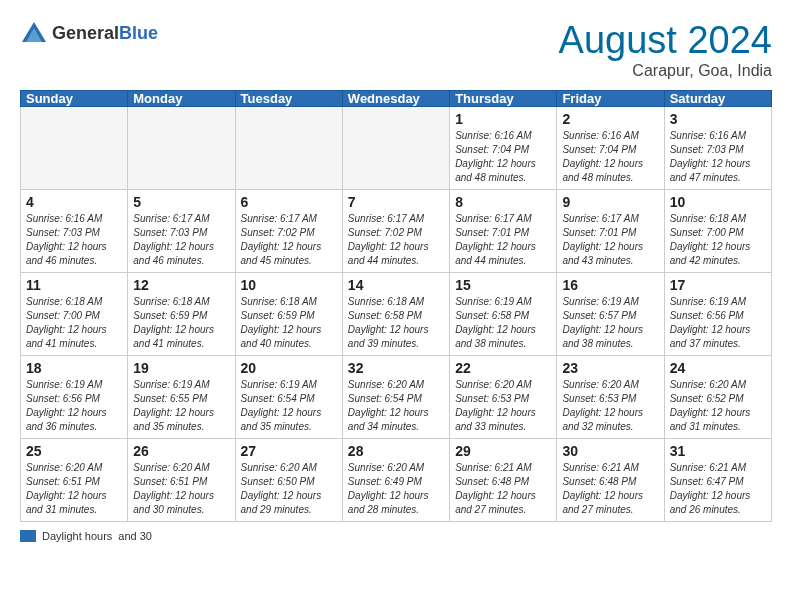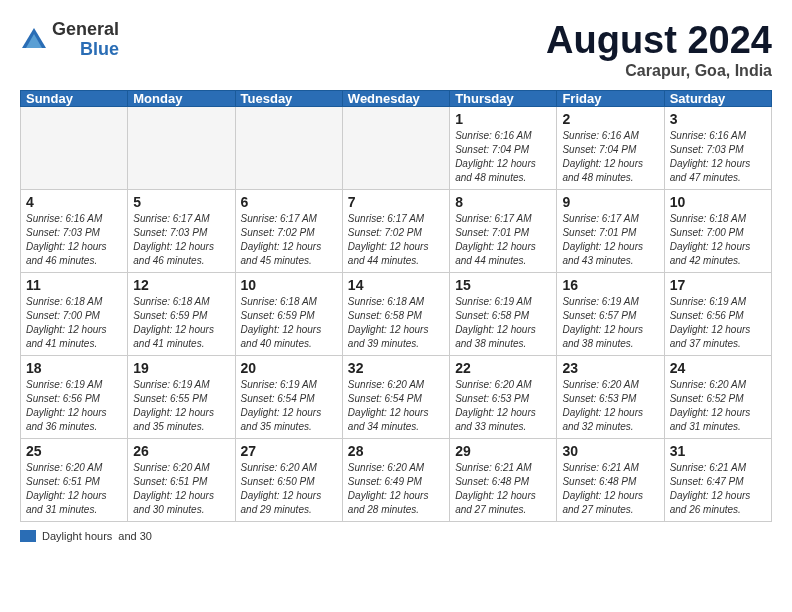--- a/index.html
+++ b/index.html
@@ -23,9 +23,8 @@
     }
     .logo-text {
       display: flex;
-      flex-direction: column;
+      flex-direction: row;
       line-height: 1.1;
-      align-items: flex-end;
     }
     .logo-general {
       font-size: 18px;

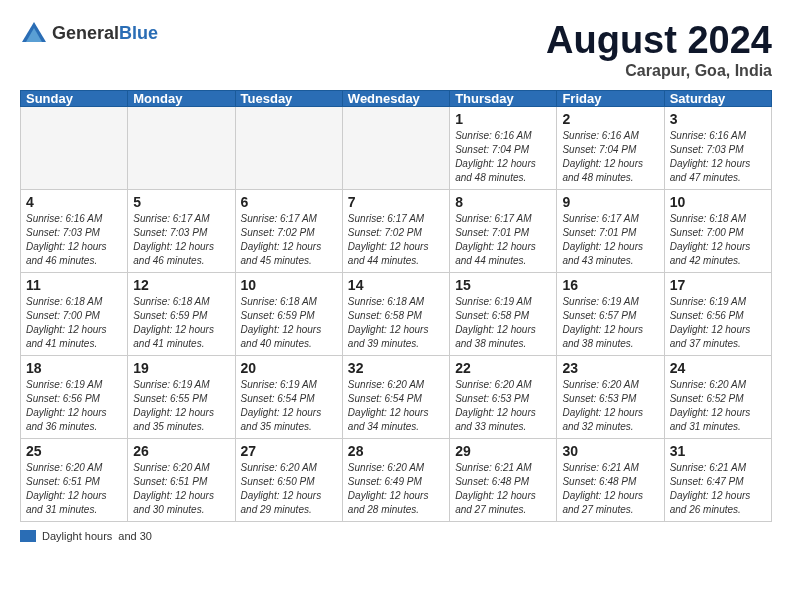--- a/index.html
+++ b/index.html
@@ -45,8 +45,8 @@
     }
     .month-title {
       font-size: 38px;
-      font-weight: bold;
-      color: #0f172a;
+      font-weight: normal;
+      color: #0369a1;
       line-height: 1.1;
     }
     .subtitle {

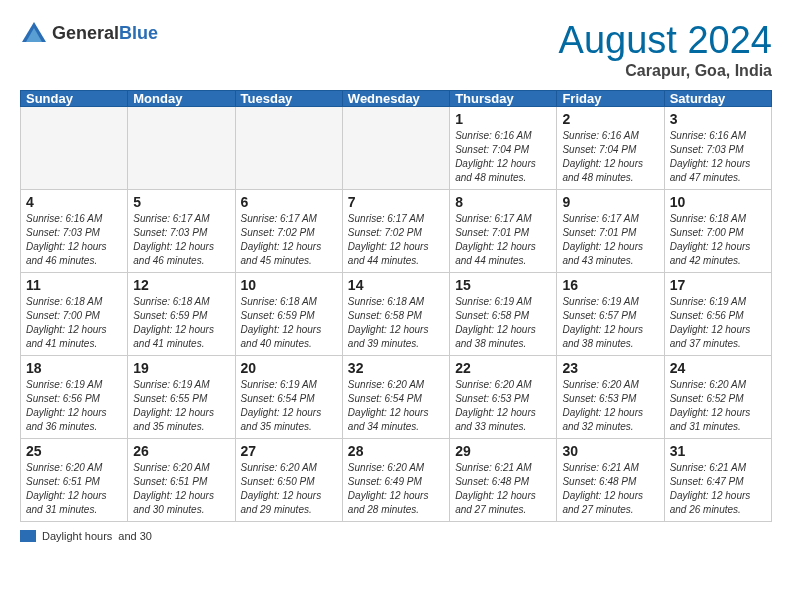--- a/index.html
+++ b/index.html
@@ -52,7 +52,6 @@
     .subtitle {
       font-size: 16px;
       color: #444;
-      font-weight: bold;
     }
     table {
       width: 100%;

